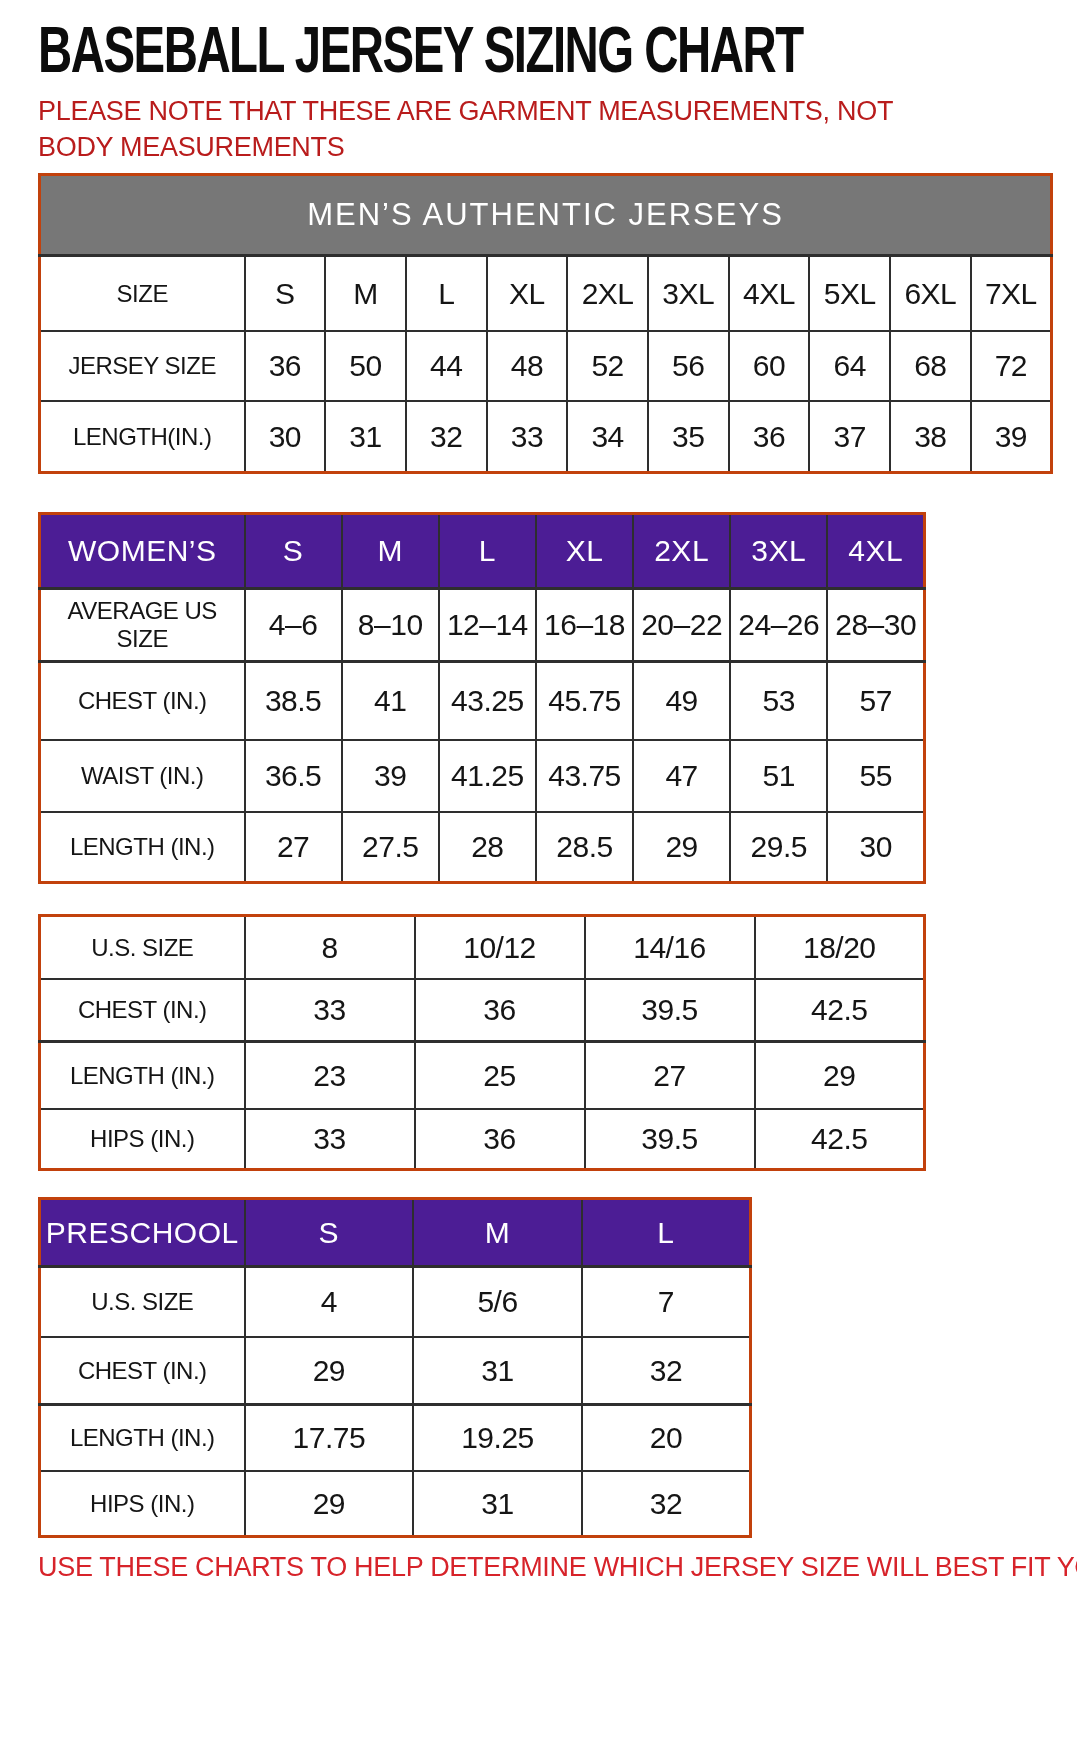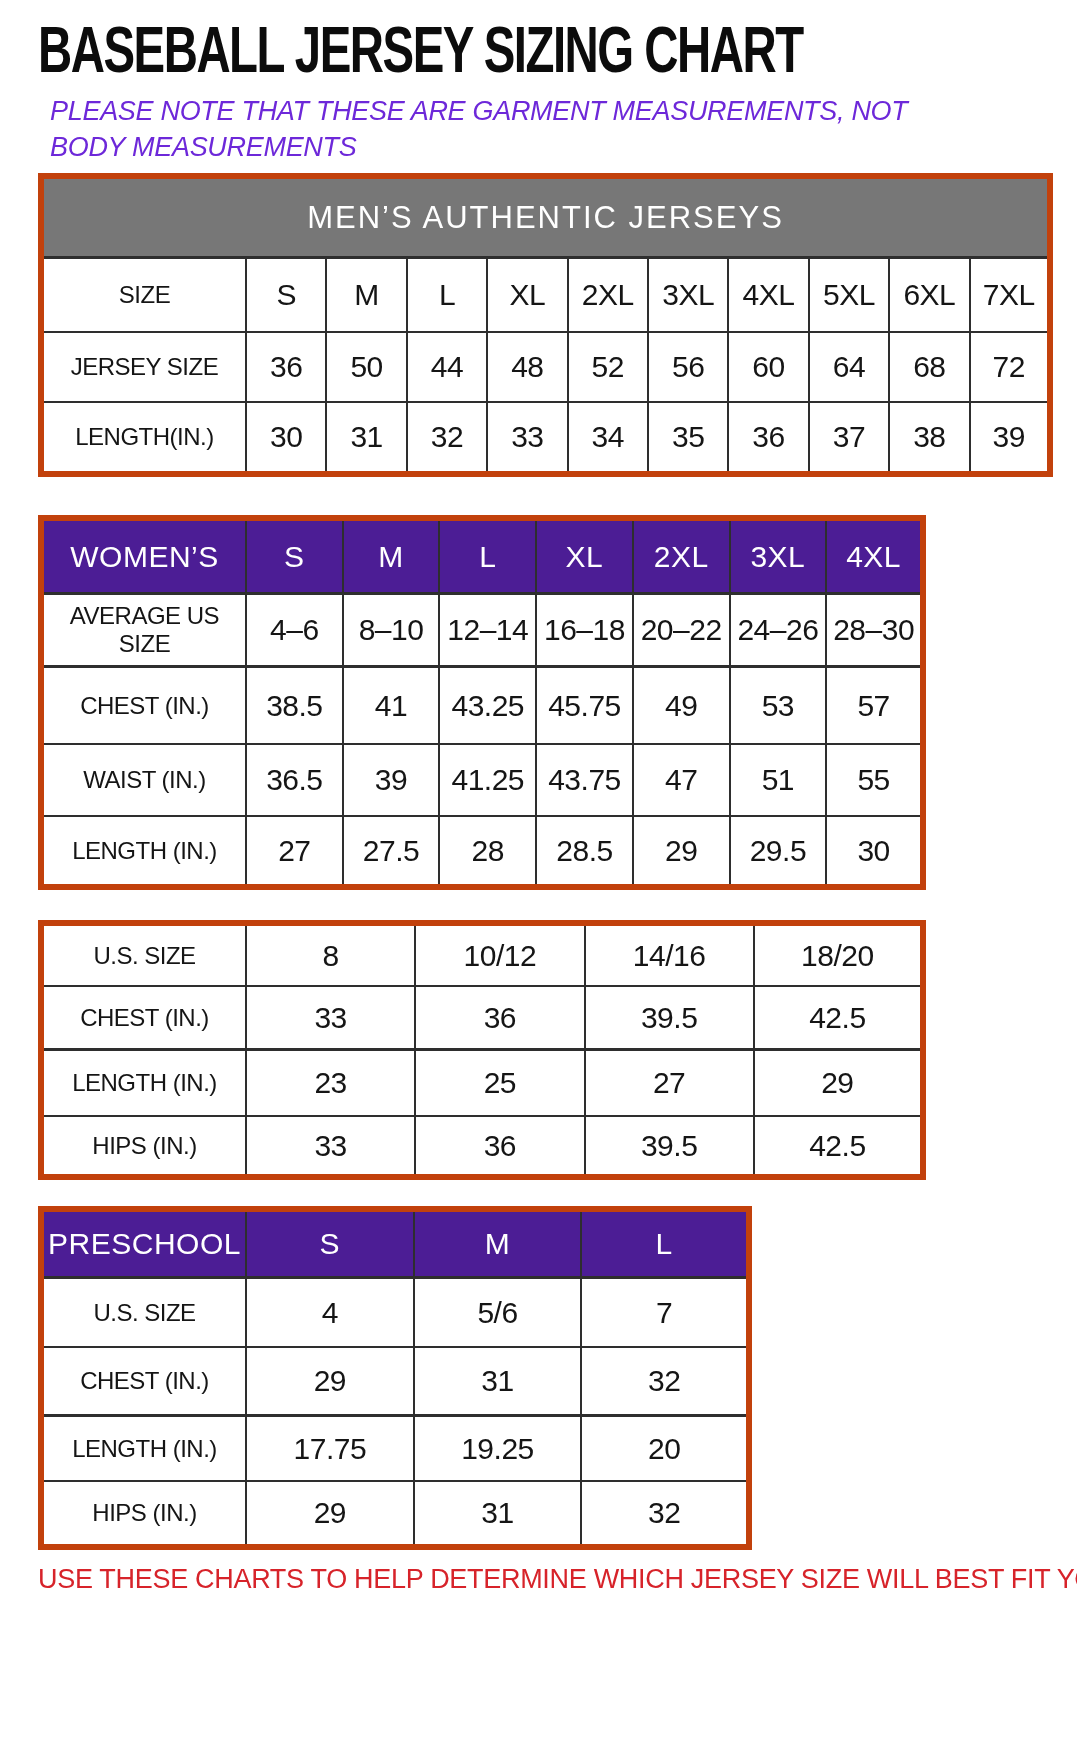--- a/index.html
+++ b/index.html
@@ -28,13 +28,12 @@
   }
 
   .note {
-    color: #6d28d9;
+    color: #b91c1c;
     font-size: 27px;
     line-height: 1.32;
     max-width: 900px;
     letter-spacing: -0.3px;
-    margin: 0 0 6px 12px;
-    font-style: italic;
+    margin: 0 0 6px 0;
   }
 
   table {

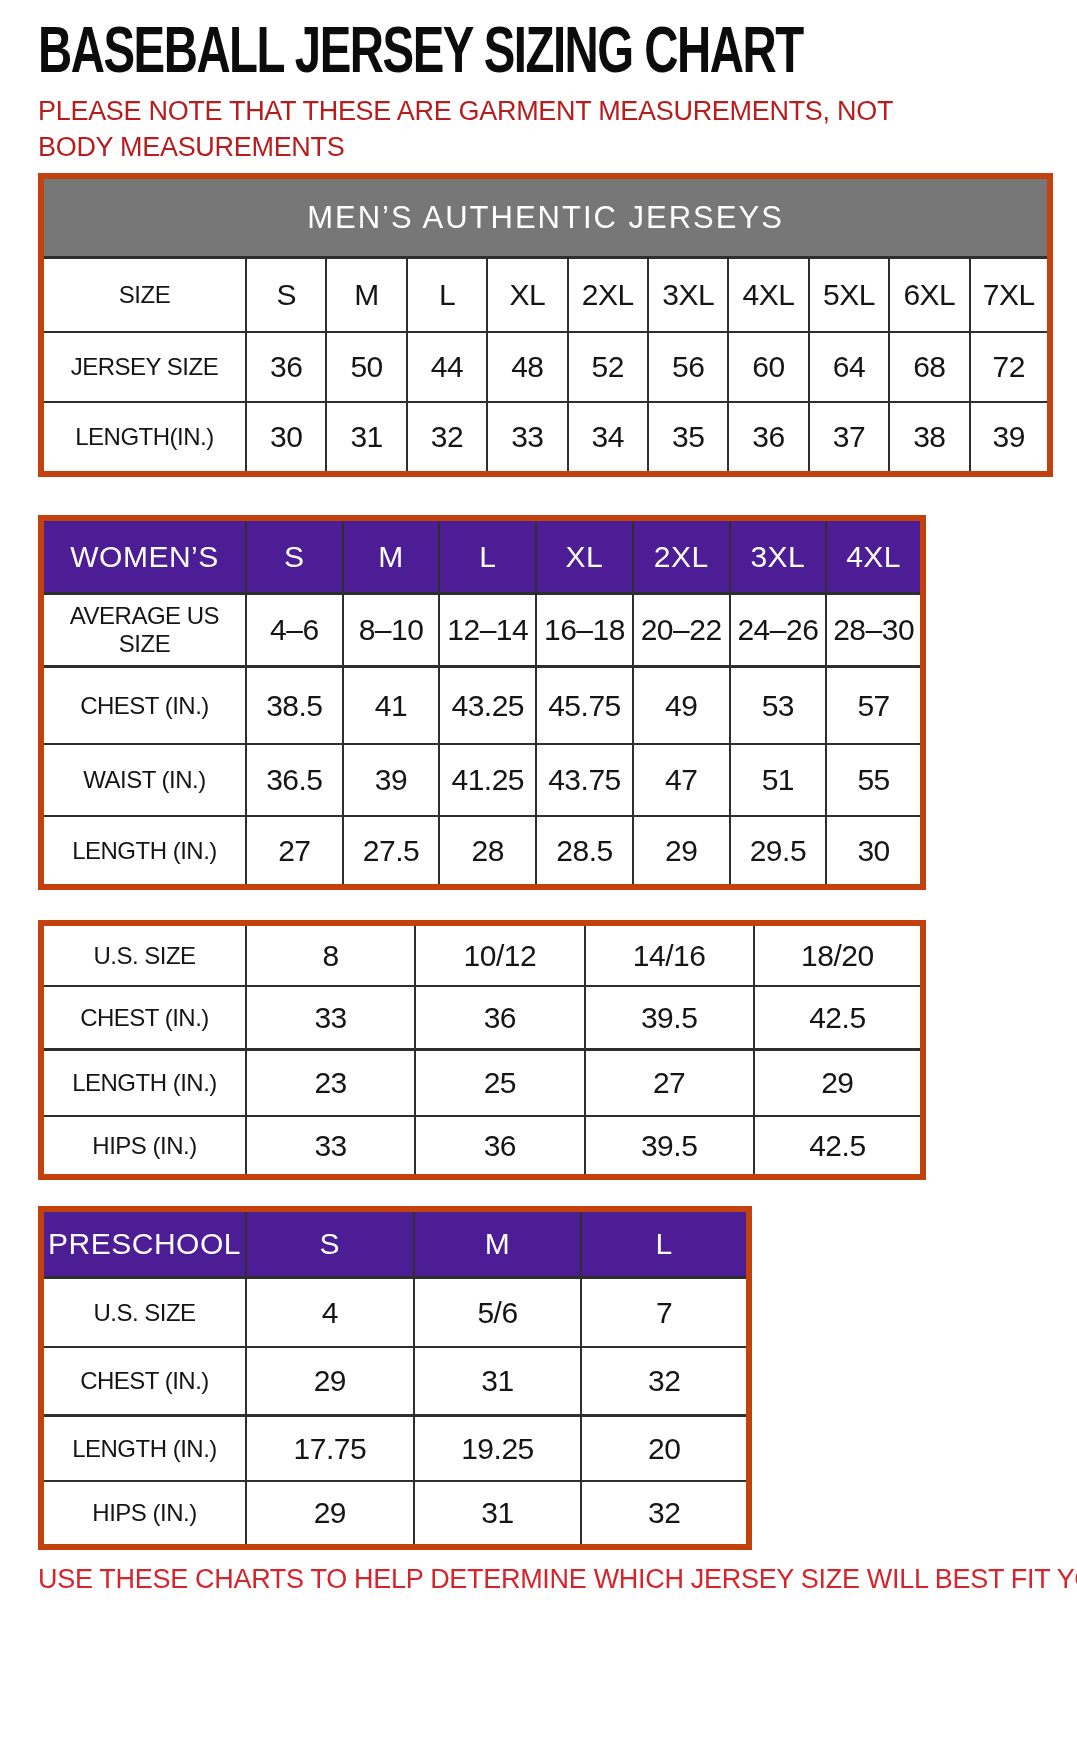--- a/index.html
+++ b/index.html
@@ -39,7 +39,7 @@
   table {
     border-collapse: collapse;
     table-layout: fixed;
-    border: 6px solid #c2410c;
+    border: 3px solid #c2410c;
   }
   td, th {
     border: 2px solid #2e2e2e;

